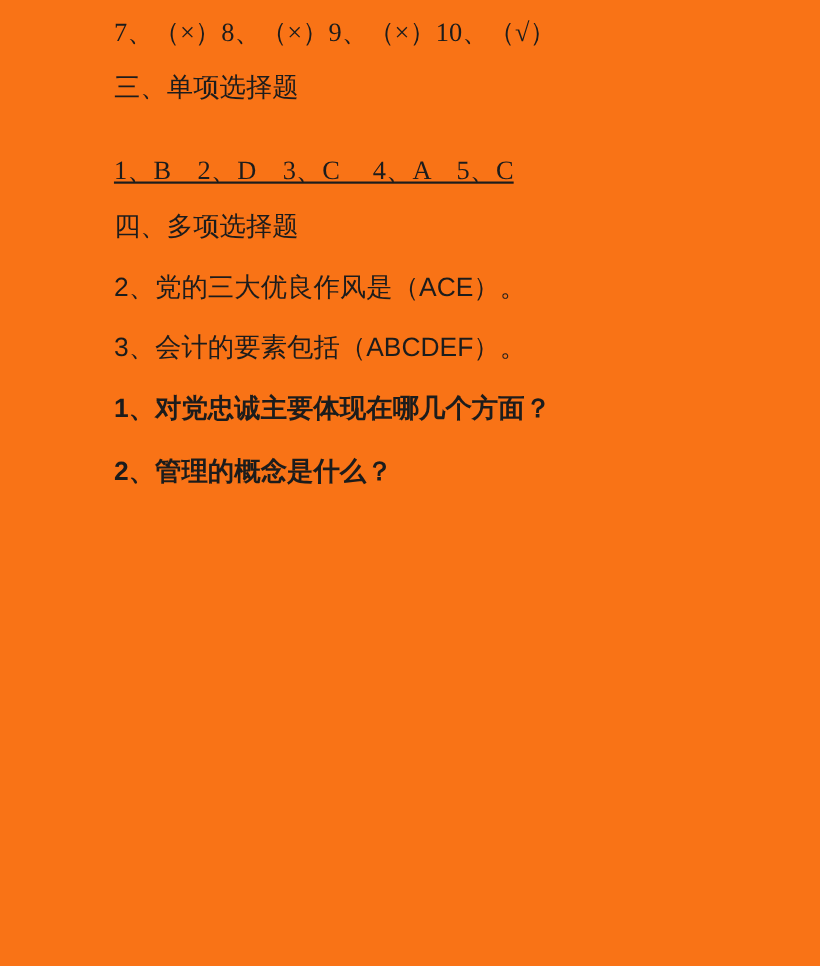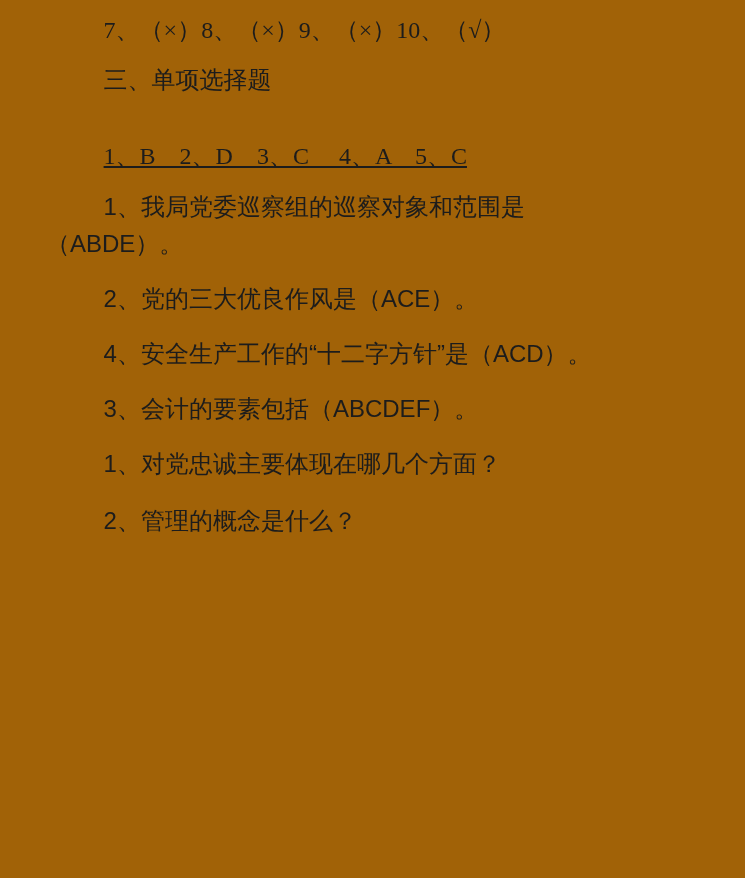--- a/index.html
+++ b/index.html
@@ -11,7 +11,7 @@
     position: relative;
     width: 745px;
     height: 878px;
-    background: #a16207;
+    background: #f97316;
     overflow: hidden;
   }
   .content {

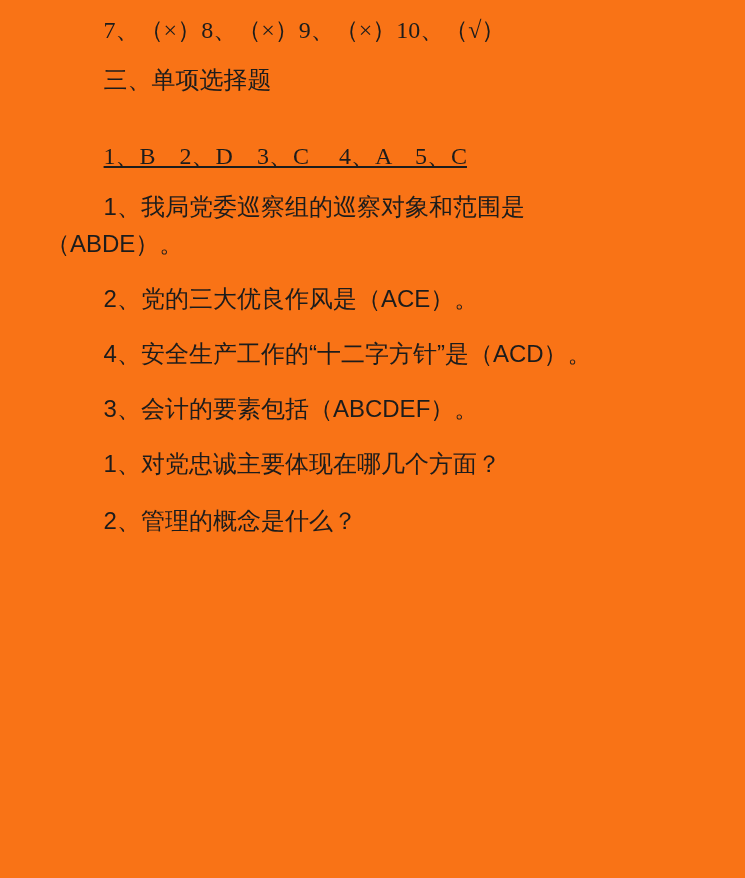--- a/index.html
+++ b/index.html
@@ -46,6 +46,7 @@
     <p class="serif mb12">7、（×）8、（×）9、（×）10、（√）</p>
     <p class="mb40">三、单项选择题</p>
     <p class="serif pre mb13">1、B    2、D    3、C     4、A    5、C</p>
+    <p>四、多项选择题</p>
     <p>1、我局党委巡察组的巡察对象和范围是（ABDE）。</p>
     <p>2、党的三大优良作风是（ACE）。</p>
     <p>4、安全生产工作的“十二字方针”是（ACD）。</p>

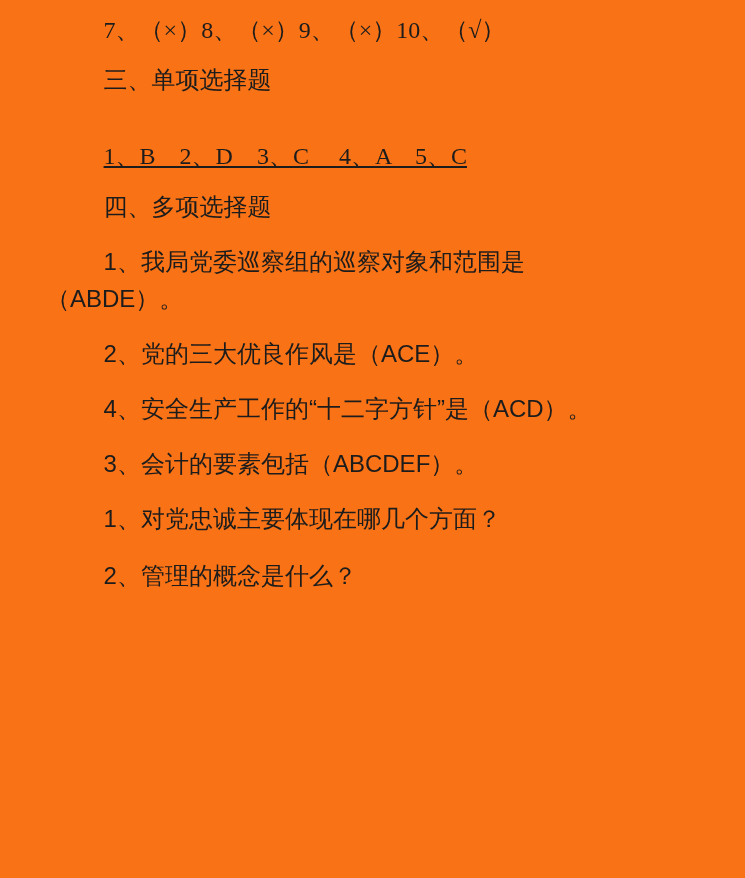--- a/index.html
+++ b/index.html
@@ -47,7 +47,6 @@
     <p class="mb40">三、单项选择题</p>
     <p class="serif pre mb13">1、B    2、D    3、C     4、A    5、C</p>
     <p>四、多项选择题</p>
-    <p>1、我局党委巡察组的巡察对象和范围是（ABDE）。</p>
     <p>2、党的三大优良作风是（ACE）。</p>
     <p>4、安全生产工作的“十二字方针”是（ACD）。</p>
     <p>3、会计的要素包括（ABCDEF）。</p>

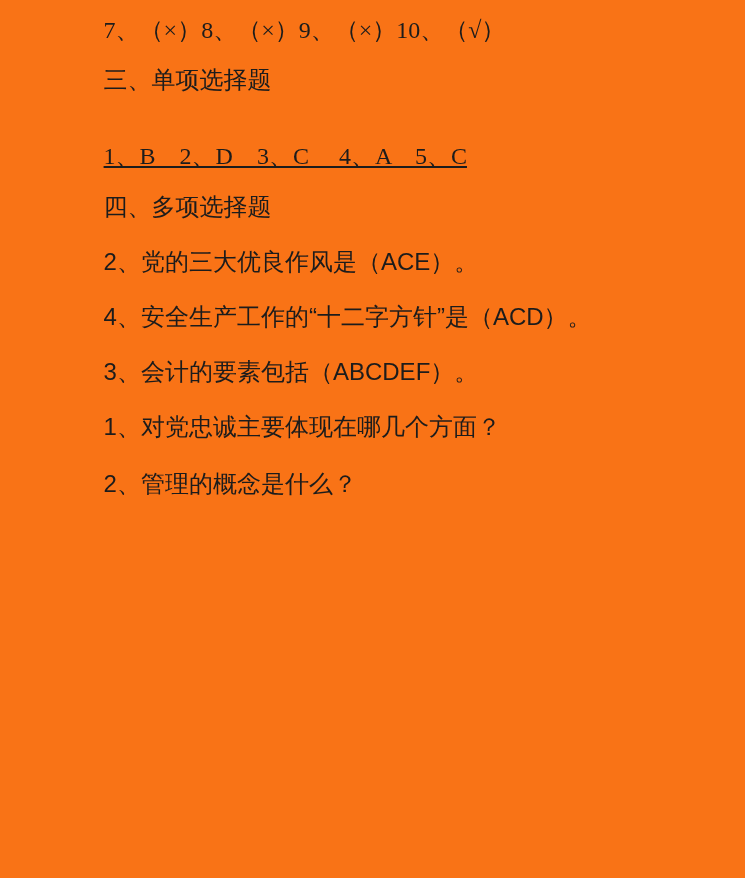--- a/index.html
+++ b/index.html
@@ -48,7 +48,6 @@
     <p class="serif pre mb13">1、B    2、D    3、C     4、A    5、C</p>
     <p>四、多项选择题</p>
     <p>2、党的三大优良作风是（ACE）。</p>
-    <p>4、安全生产工作的“十二字方针”是（ACD）。</p>
     <p>3、会计的要素包括（ABCDEF）。</p>
     <p class="bold mb20">1、对党忠诚主要体现在哪几个方面？</p>
     <p class="bold mb0">2、管理的概念是什么？</p>

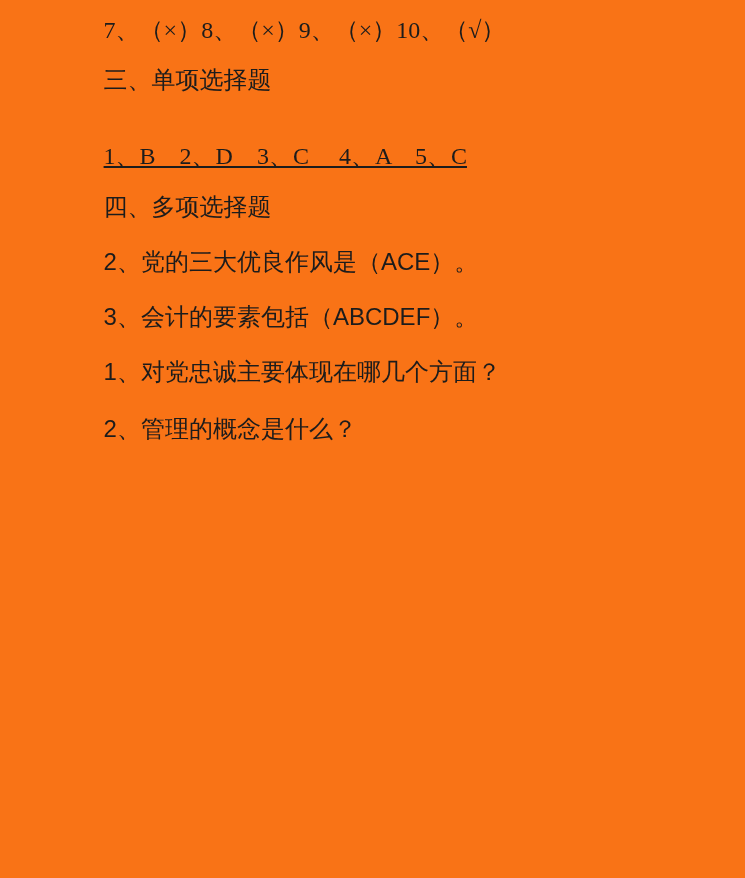--- a/index.html
+++ b/index.html
@@ -29,7 +29,7 @@
   }
   .serif { font-family: "Liberation Serif", "DejaVu Serif", serif; }
   .pre   { white-space: pre-wrap; }
-  .bold  { font-weight: 400; }
+  .bold  { font-weight: 700; }
   .mb0  { margin-bottom: 0 !important; }
   .mb12 { margin-bottom: 12px !important; }
   .mb13 { margin-bottom: 13px !important; text-decoration: underline; }

